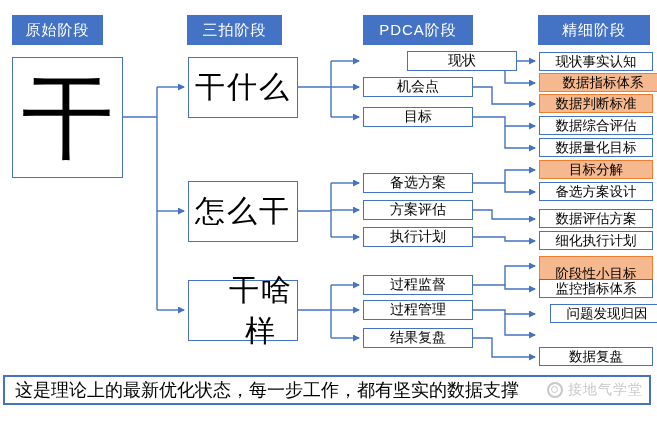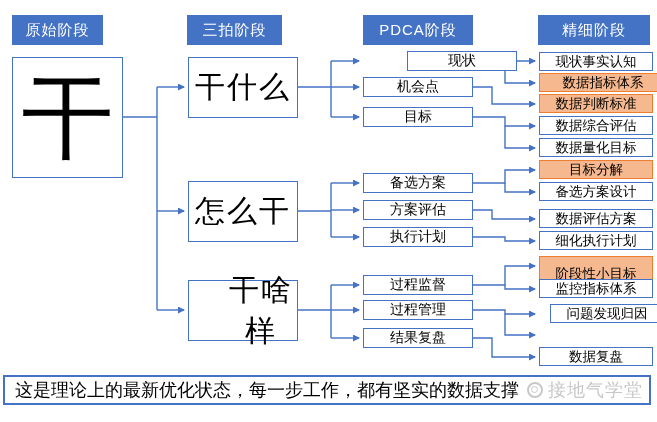--- a/index.html
+++ b/index.html
@@ -38,7 +38,7 @@
   .watermark{
     position:absolute;right:6px;top:0;height:100%;
     display:flex;align-items:center;gap:5px;
-    color:var(--wm-gray);font-size:18px;letter-spacing:1px;
+    color:var(--wm-gray);font-size:14px;letter-spacing:1px;
   }
   .wm-logo{
     display:inline-block;width:16px;height:16px;border-radius:50%;

